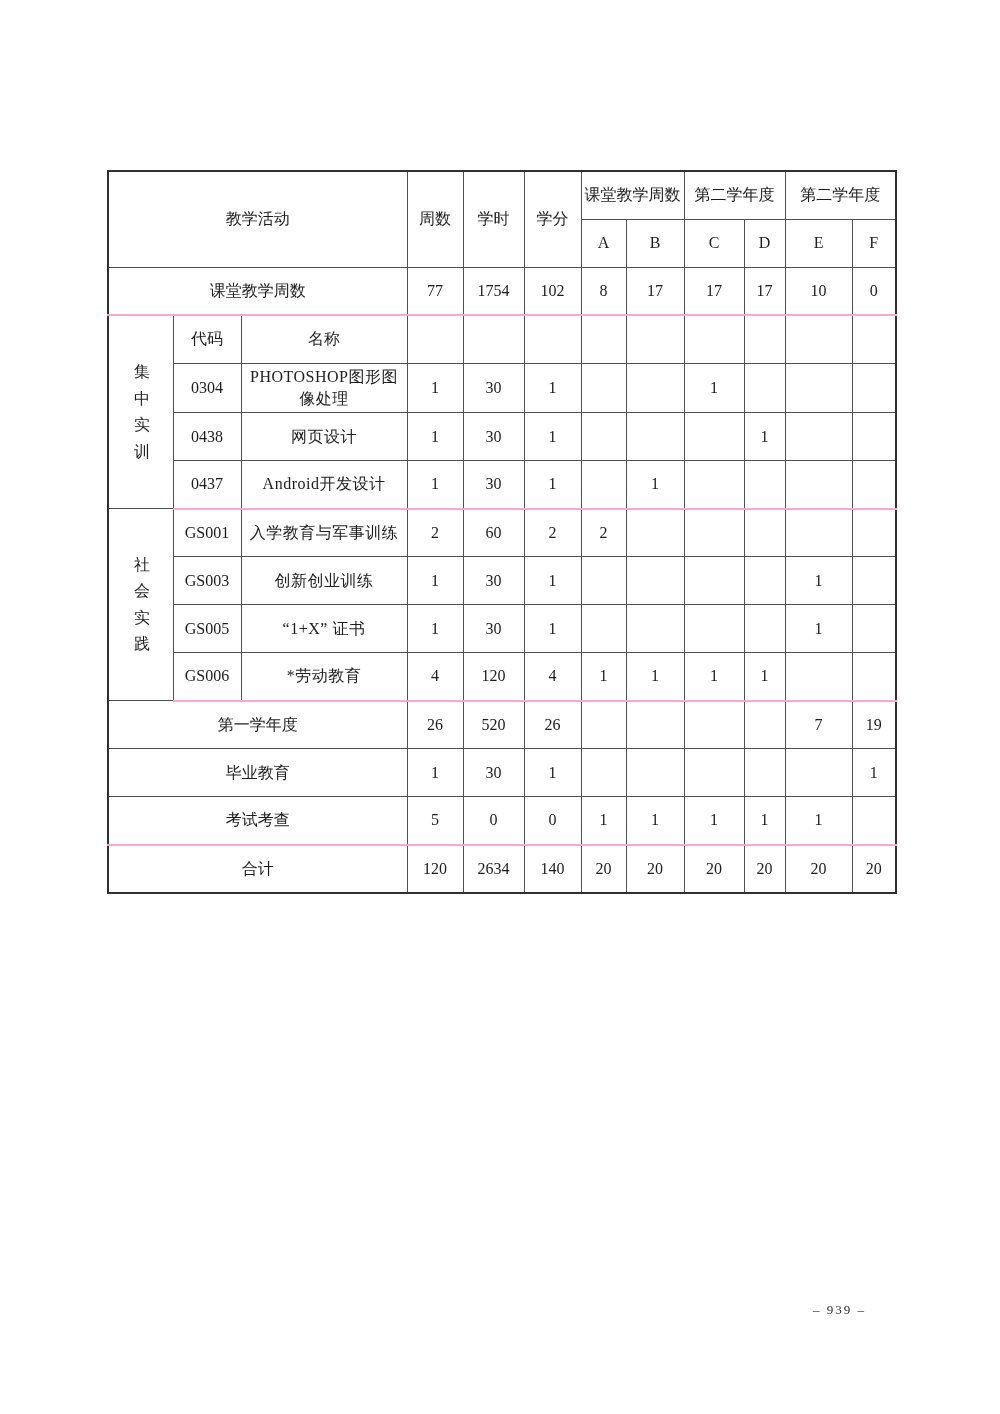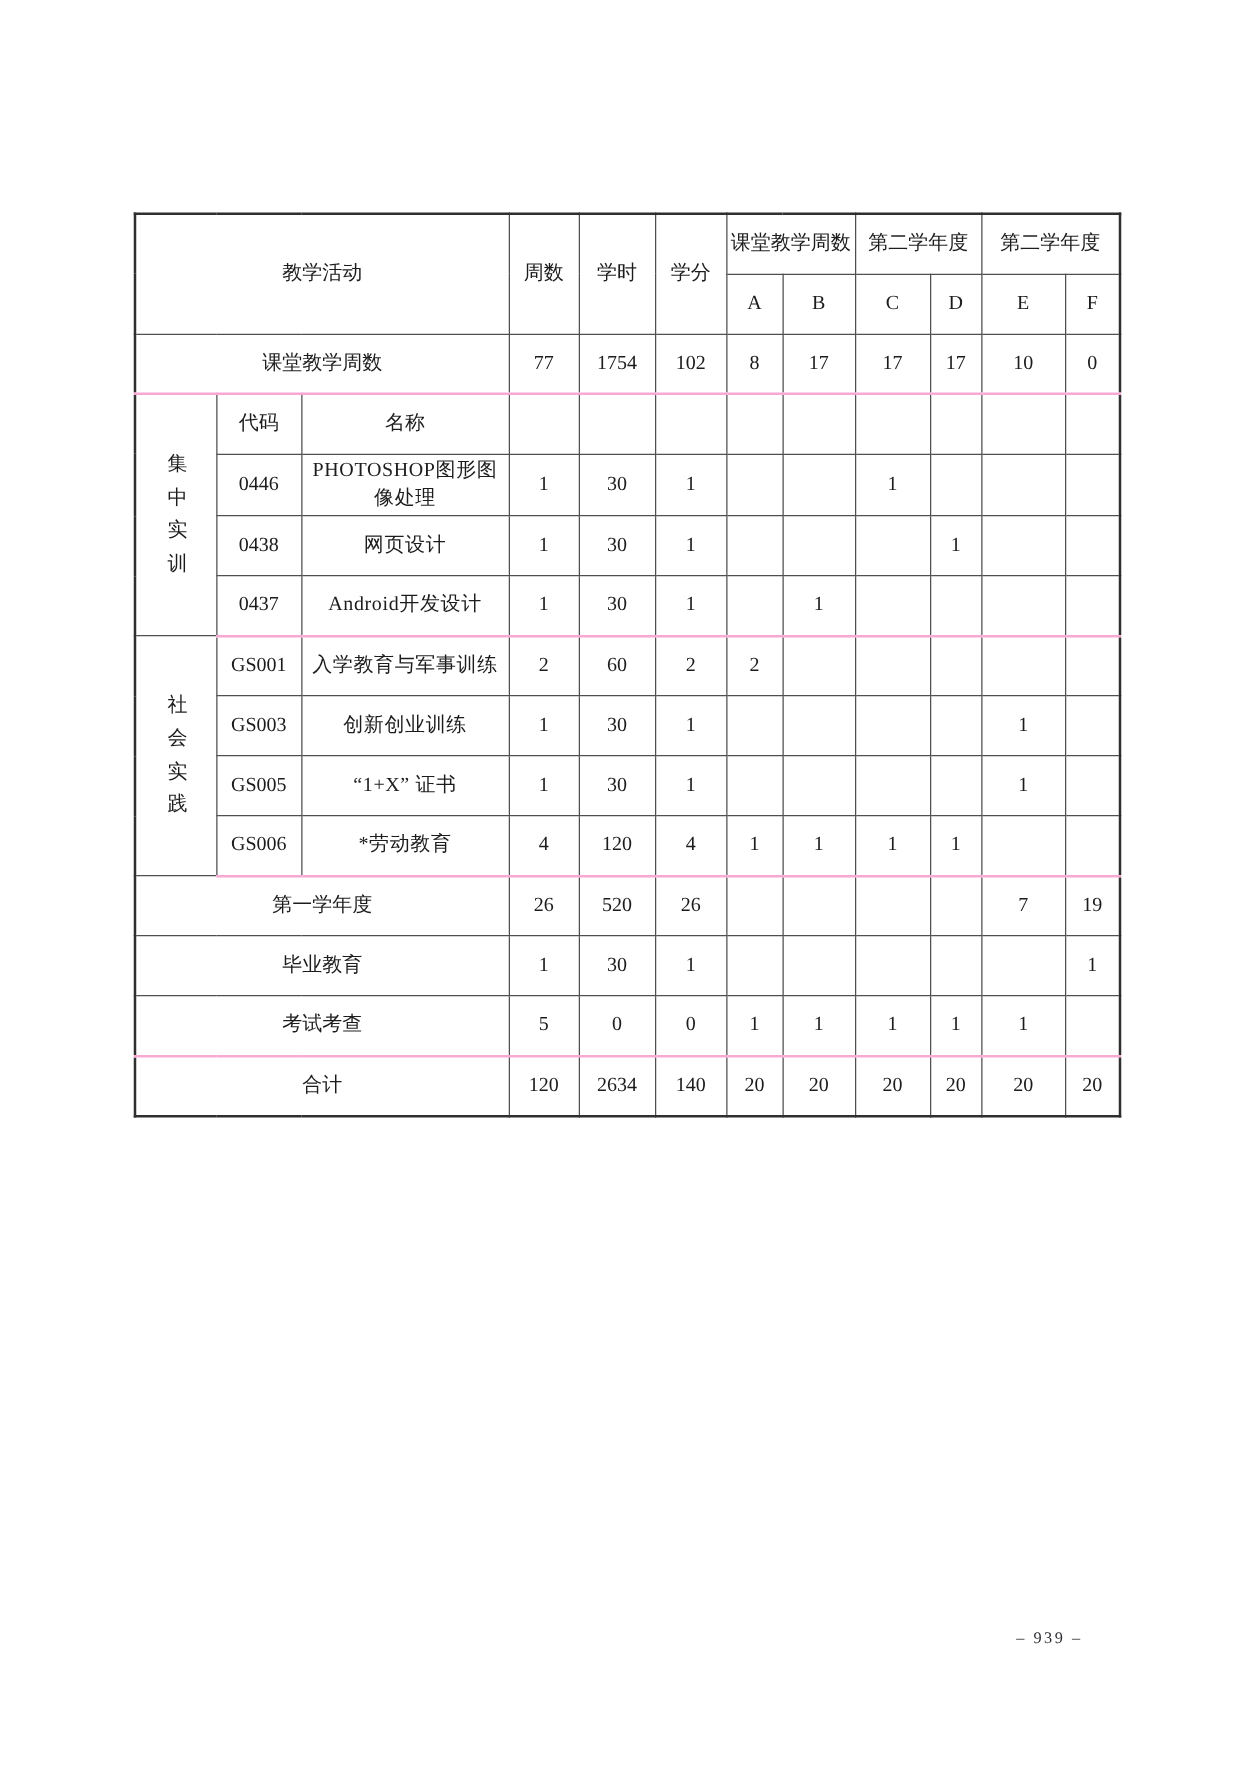--- a/index.html
+++ b/index.html
@@ -146,7 +146,7 @@
       </tr>
 
       <tr>
-        <td>0446</td>
+        <td>0304</td>
         <td class="name-cell">PHOTOSHOP图形图像处理</td>
         <td>1</td>
         <td>30</td>

